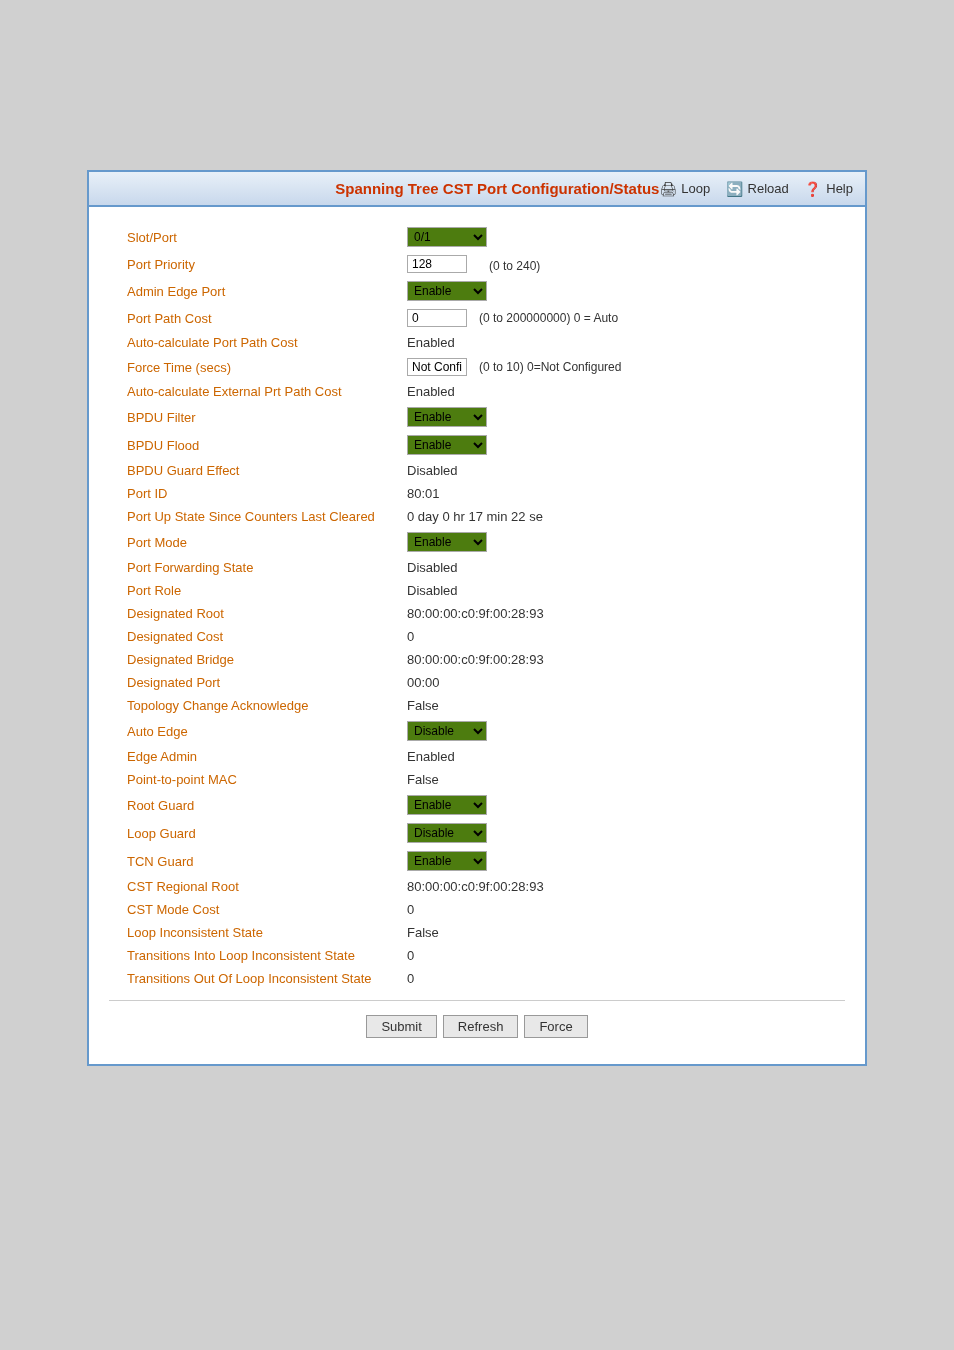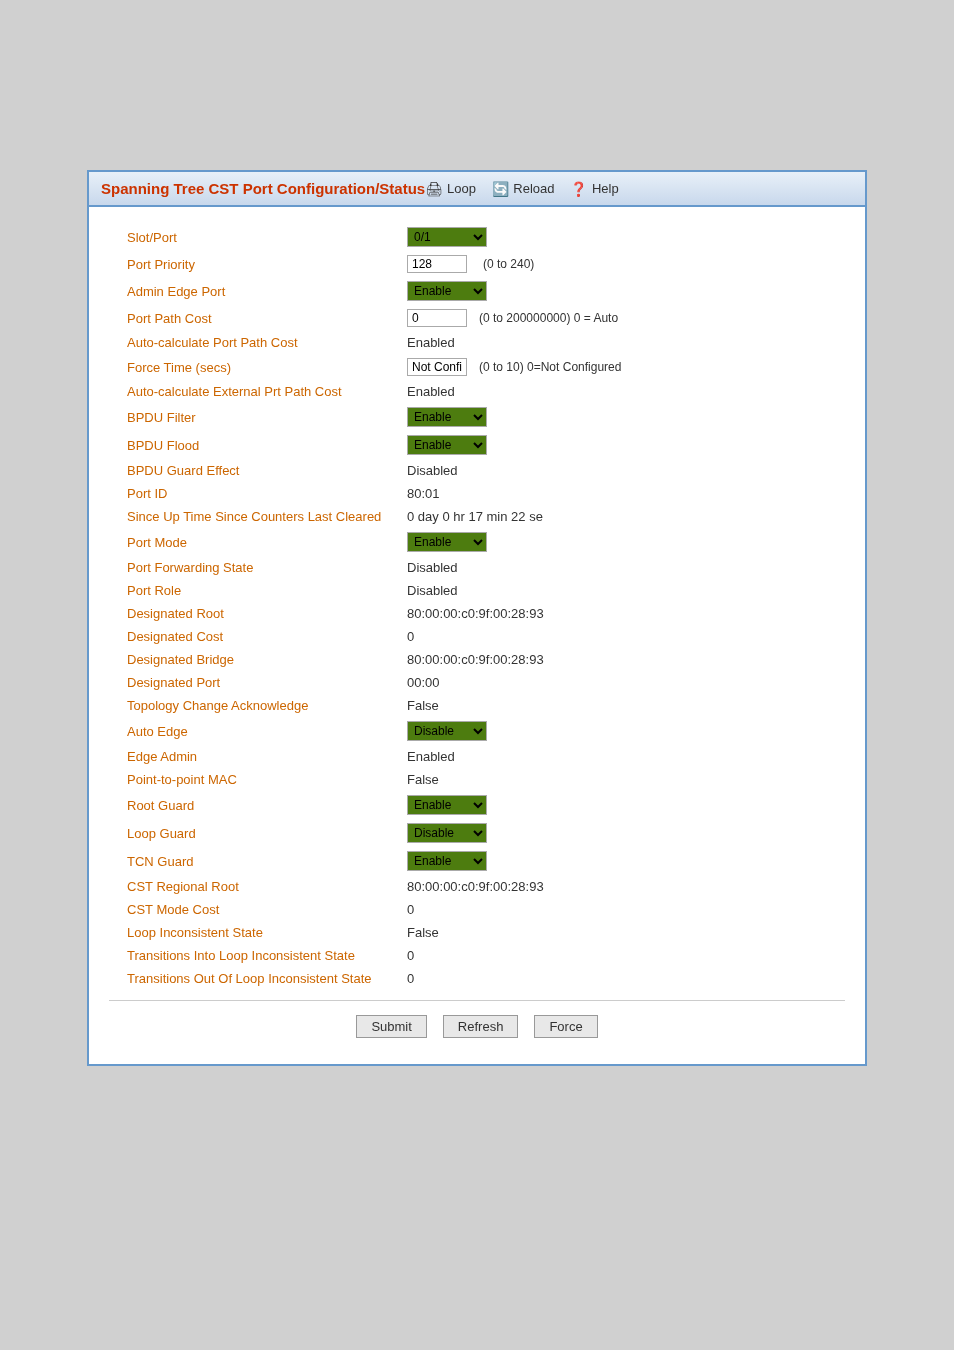--- a/index.html
+++ b/index.html
@@ -28,7 +28,7 @@
       padding: 8px 12px;
       display: flex;
       align-items: center;
-      justify-content: flex-start;
+      justify-content: flex-end;
     }
     .panel-title {
       color: #cc3300;

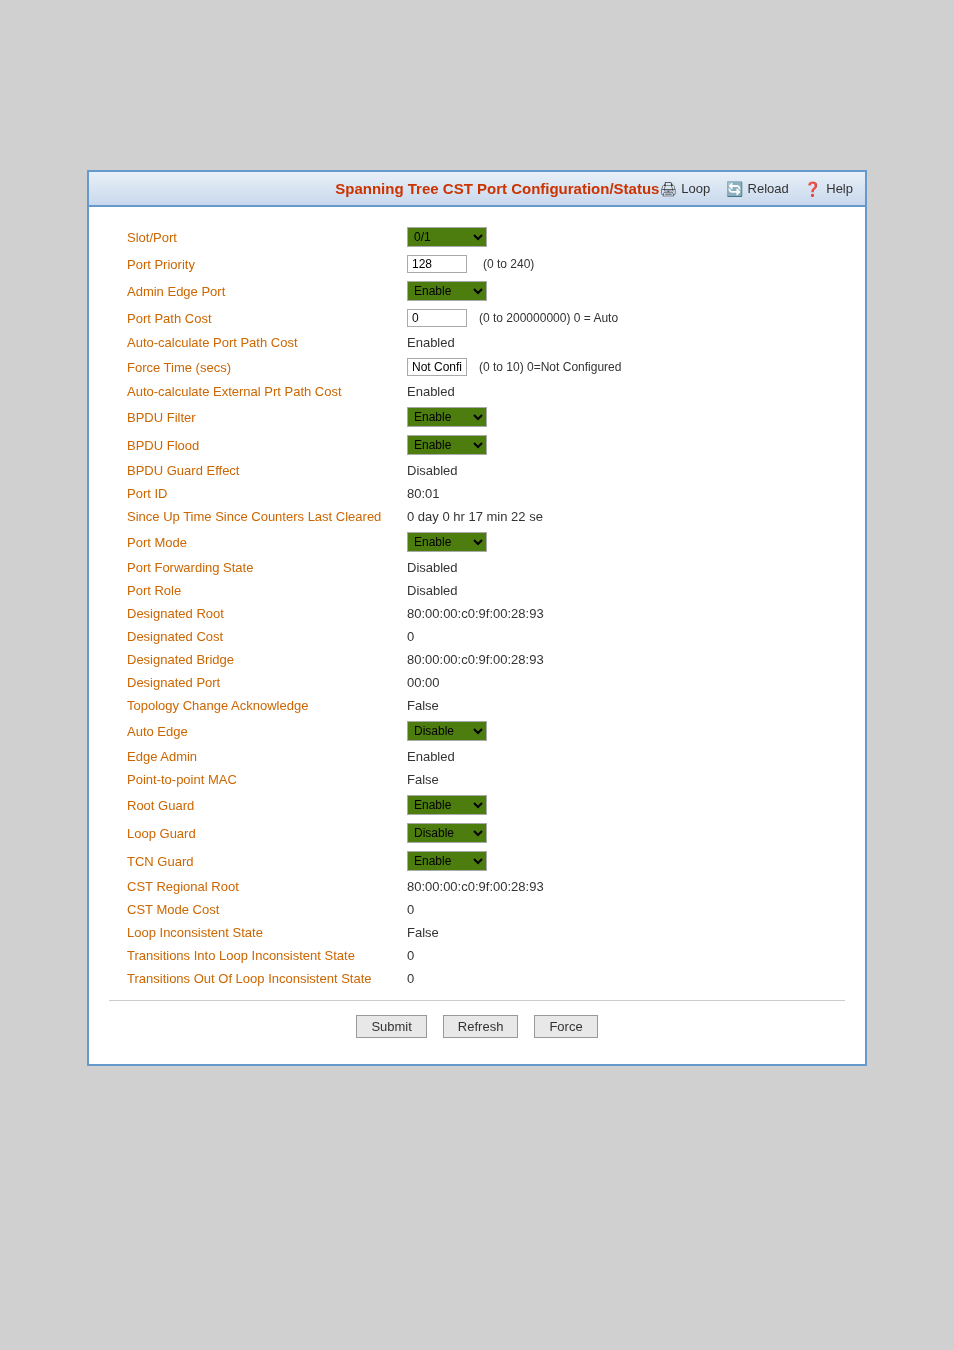--- a/index.html
+++ b/index.html
@@ -145,7 +145,7 @@
             </tr>
             <tr>
               <td>Port Priority</td>
-              <td><span style="display: inline-flex; align-items: center; gap: 10px;">
+              <td><span style="display: inline-flex; align-items: flex-end; gap: 16px;">
                   <input type="text" value="128" style="">
                   <span class="hint">(0 to 240)</span>
                 </span></td>

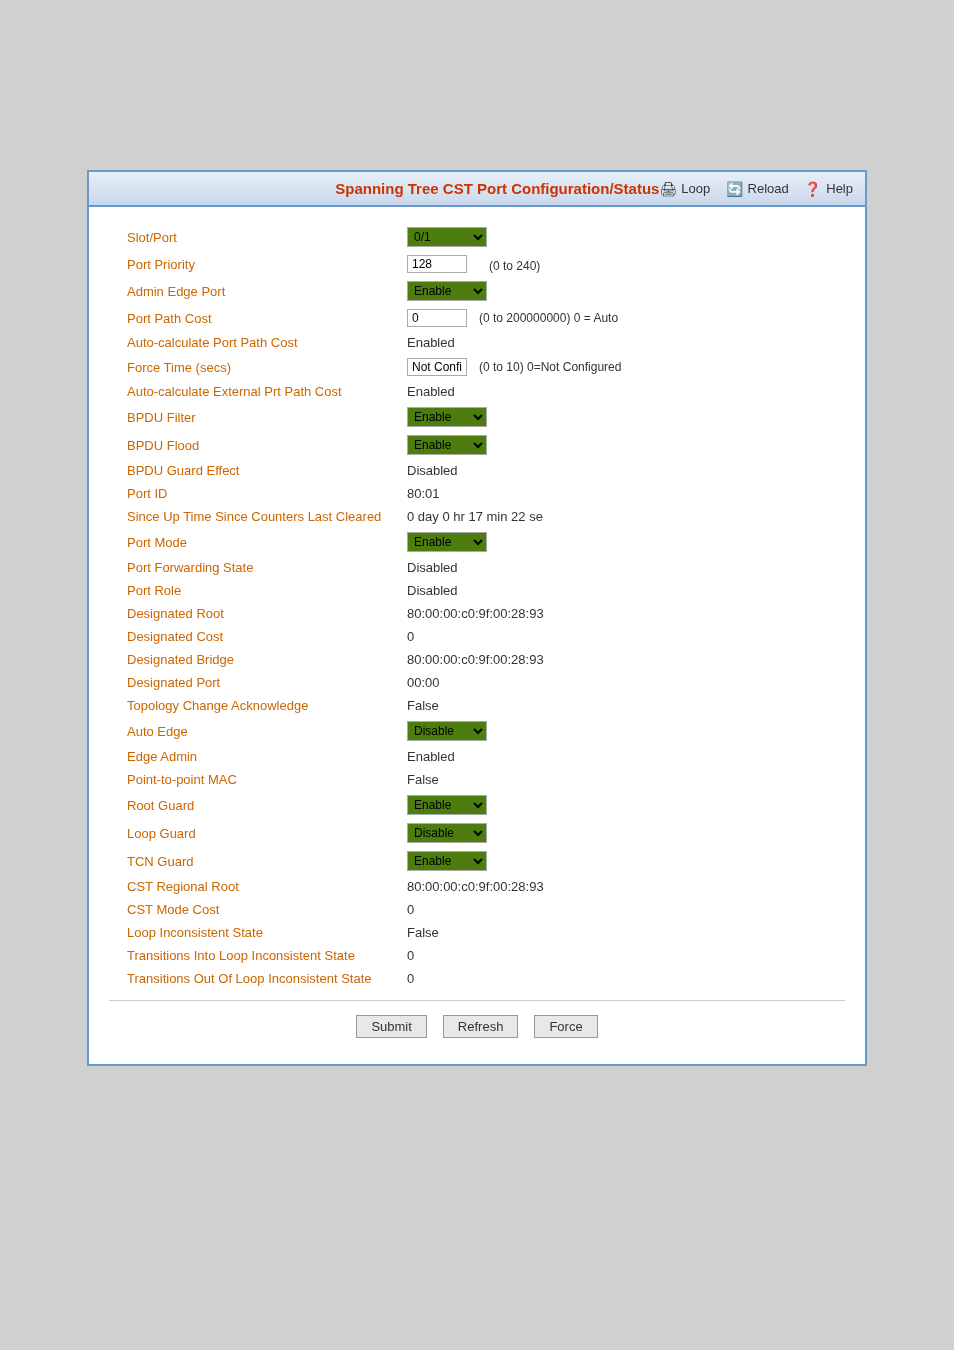--- a/index.html
+++ b/index.html
@@ -193,7 +193,7 @@
               <td><span class="value-text">80:01</span></td>
             </tr>
             <tr>
-              <td>Since Up Time Since Counters Last Cleared</td>
+              <td>Port Up State Since Counters Last Cleared</td>
               <td><span class="value-text">0 day 0 hr 17 min 22 se</span></td>
             </tr>
             <tr>

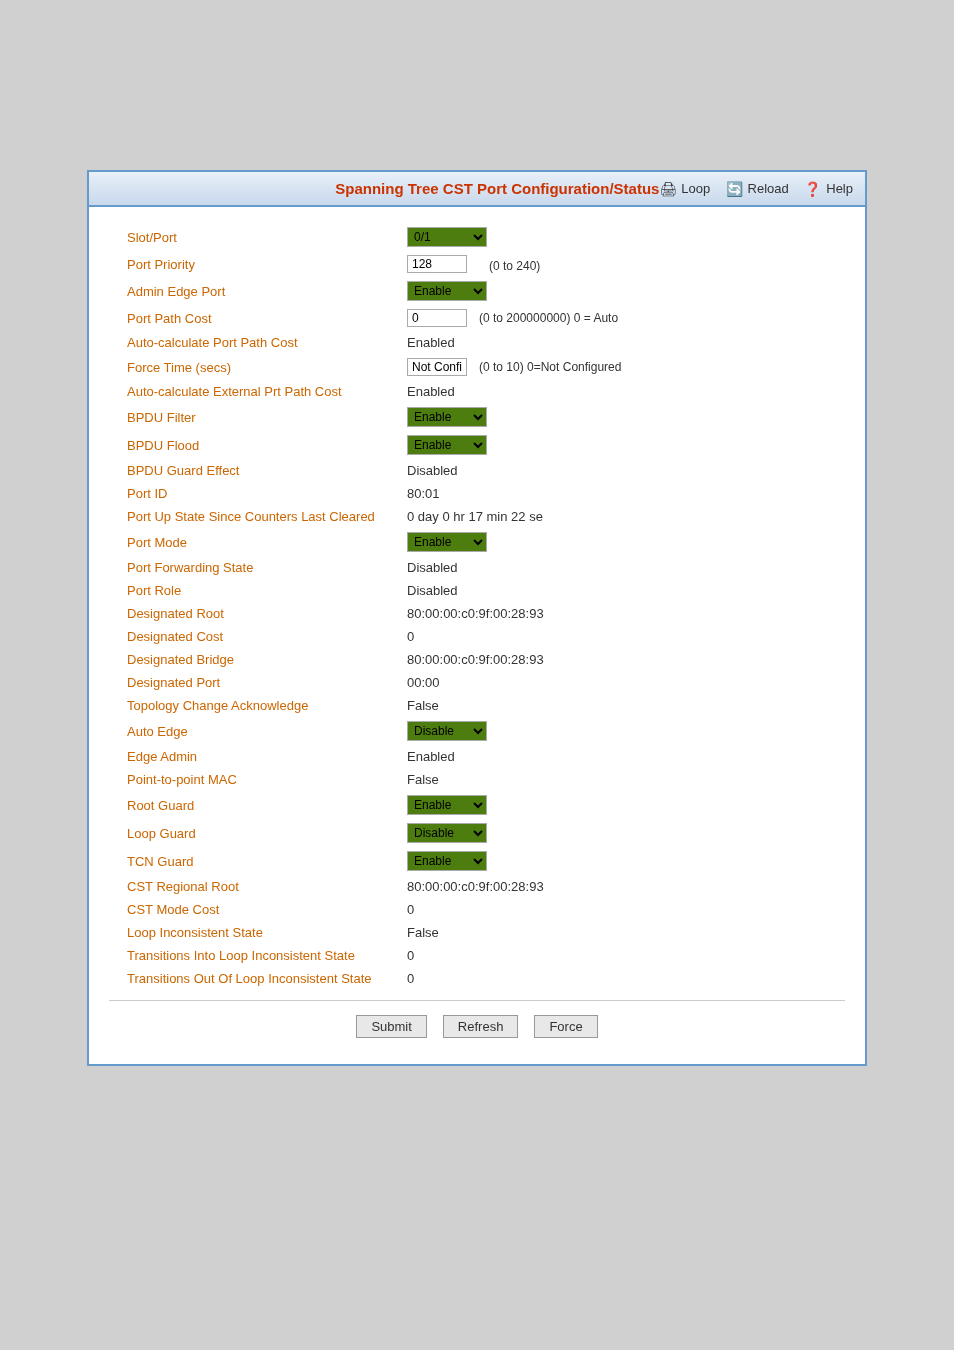--- a/index.html
+++ b/index.html
@@ -100,7 +100,7 @@
     .footer-buttons {
       display: flex;
       justify-content: center;
-      gap: 16px;
+      gap: 6px;
       padding: 14px 0 10px 0;
       border-top: 1px solid #ccc;
       margin-top: 10px;

